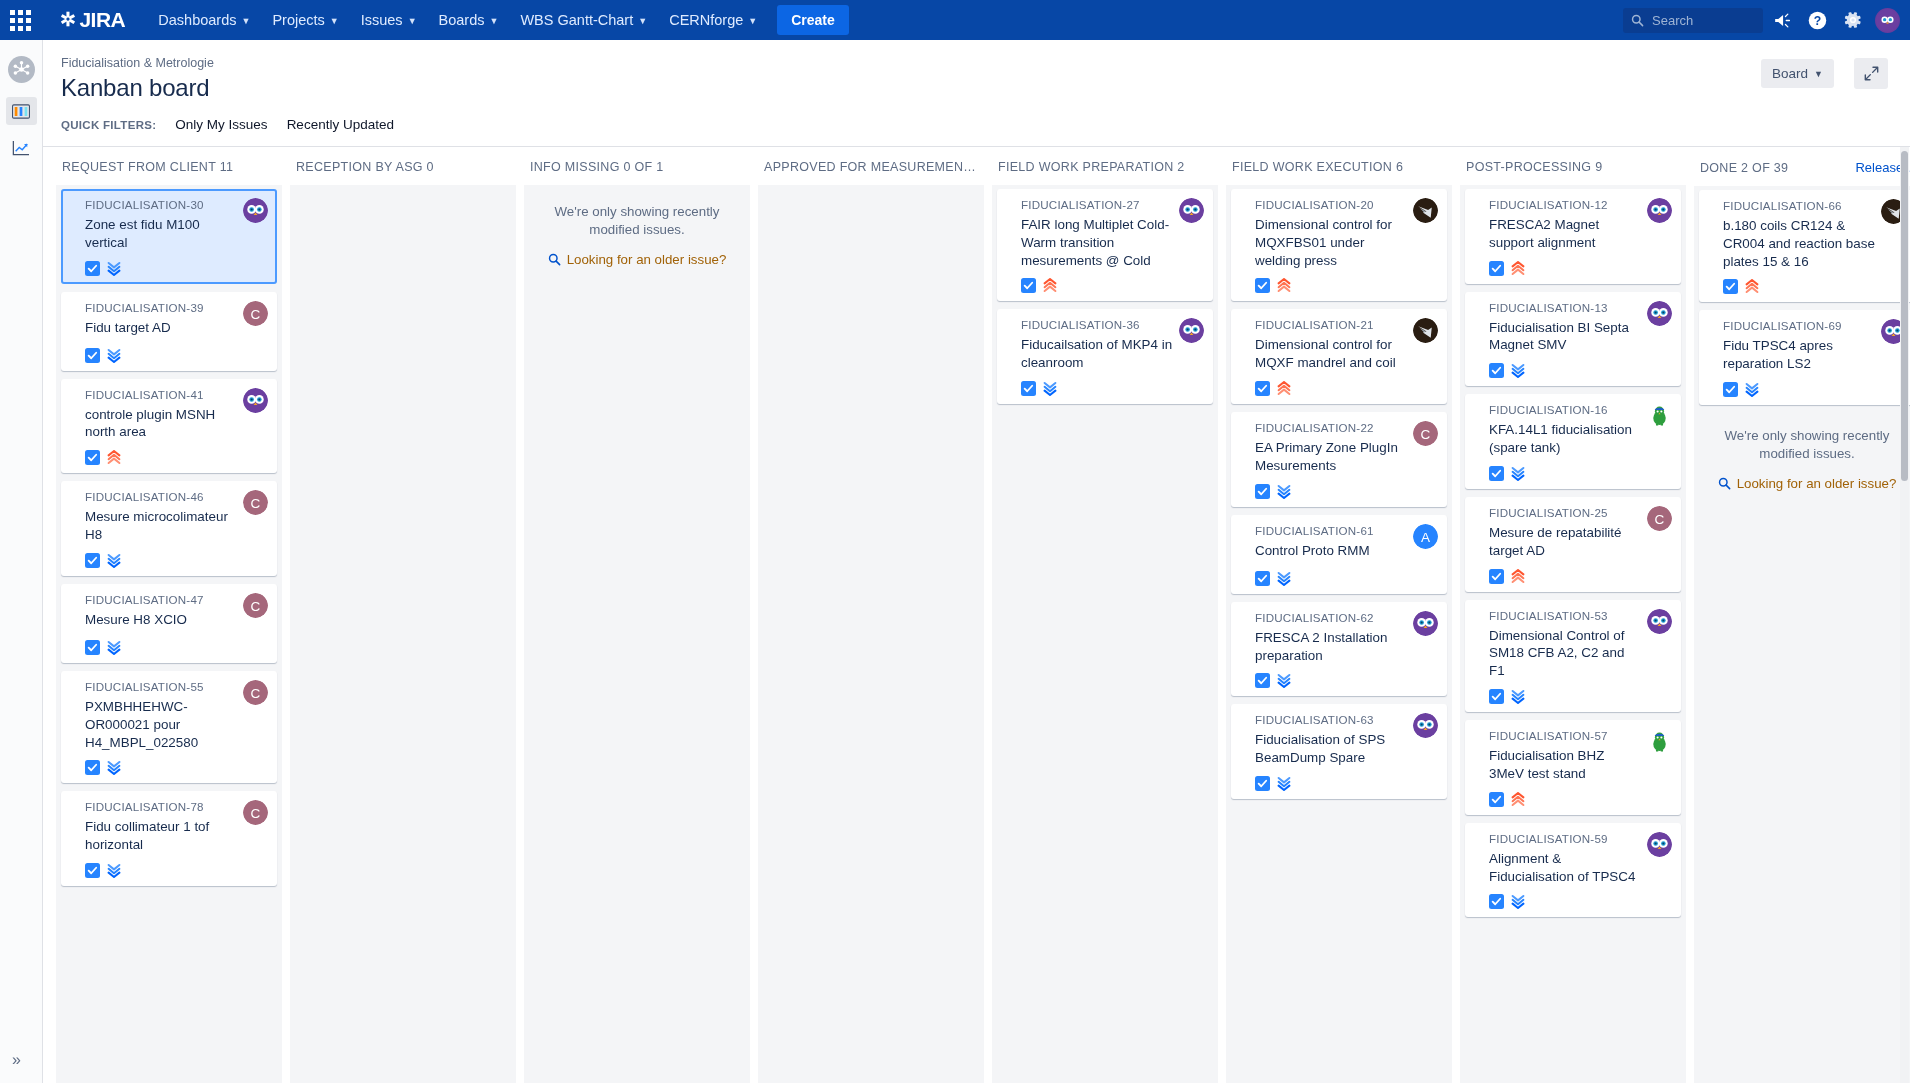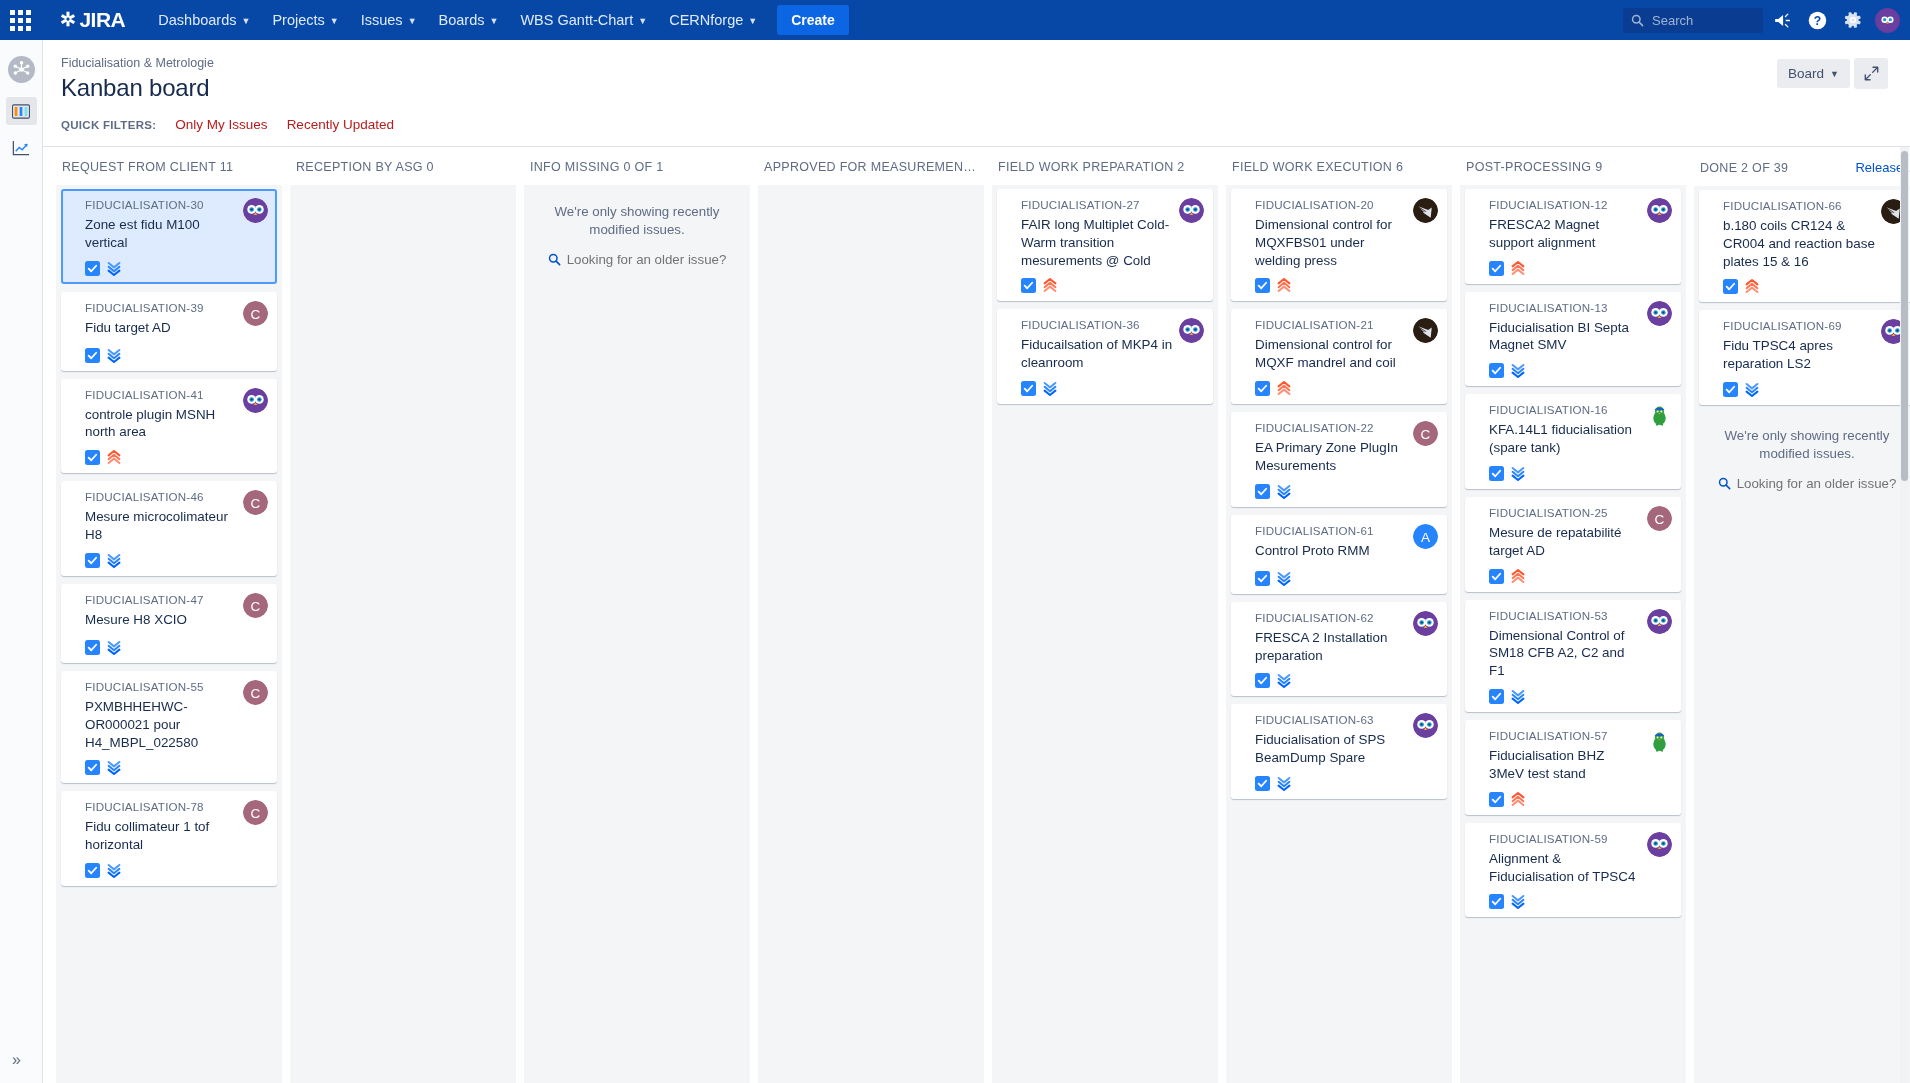--- a/index.html
+++ b/index.html
@@ -101,7 +101,7 @@
   .qfitem { font-size: 13.5px; color: #b91c1c; cursor: pointer; }
   .hdr-right {
     position: absolute; top: 18px; right: 22px;
-    display: flex; gap: 4px; align-items: center; padding-left: 40px;
+    display: flex; gap: 20px; align-items: center; padding-left: 40px;
   }
   .btn-grey {
     background: #ebecf0; color: #42526e; font-size: 13.5px;

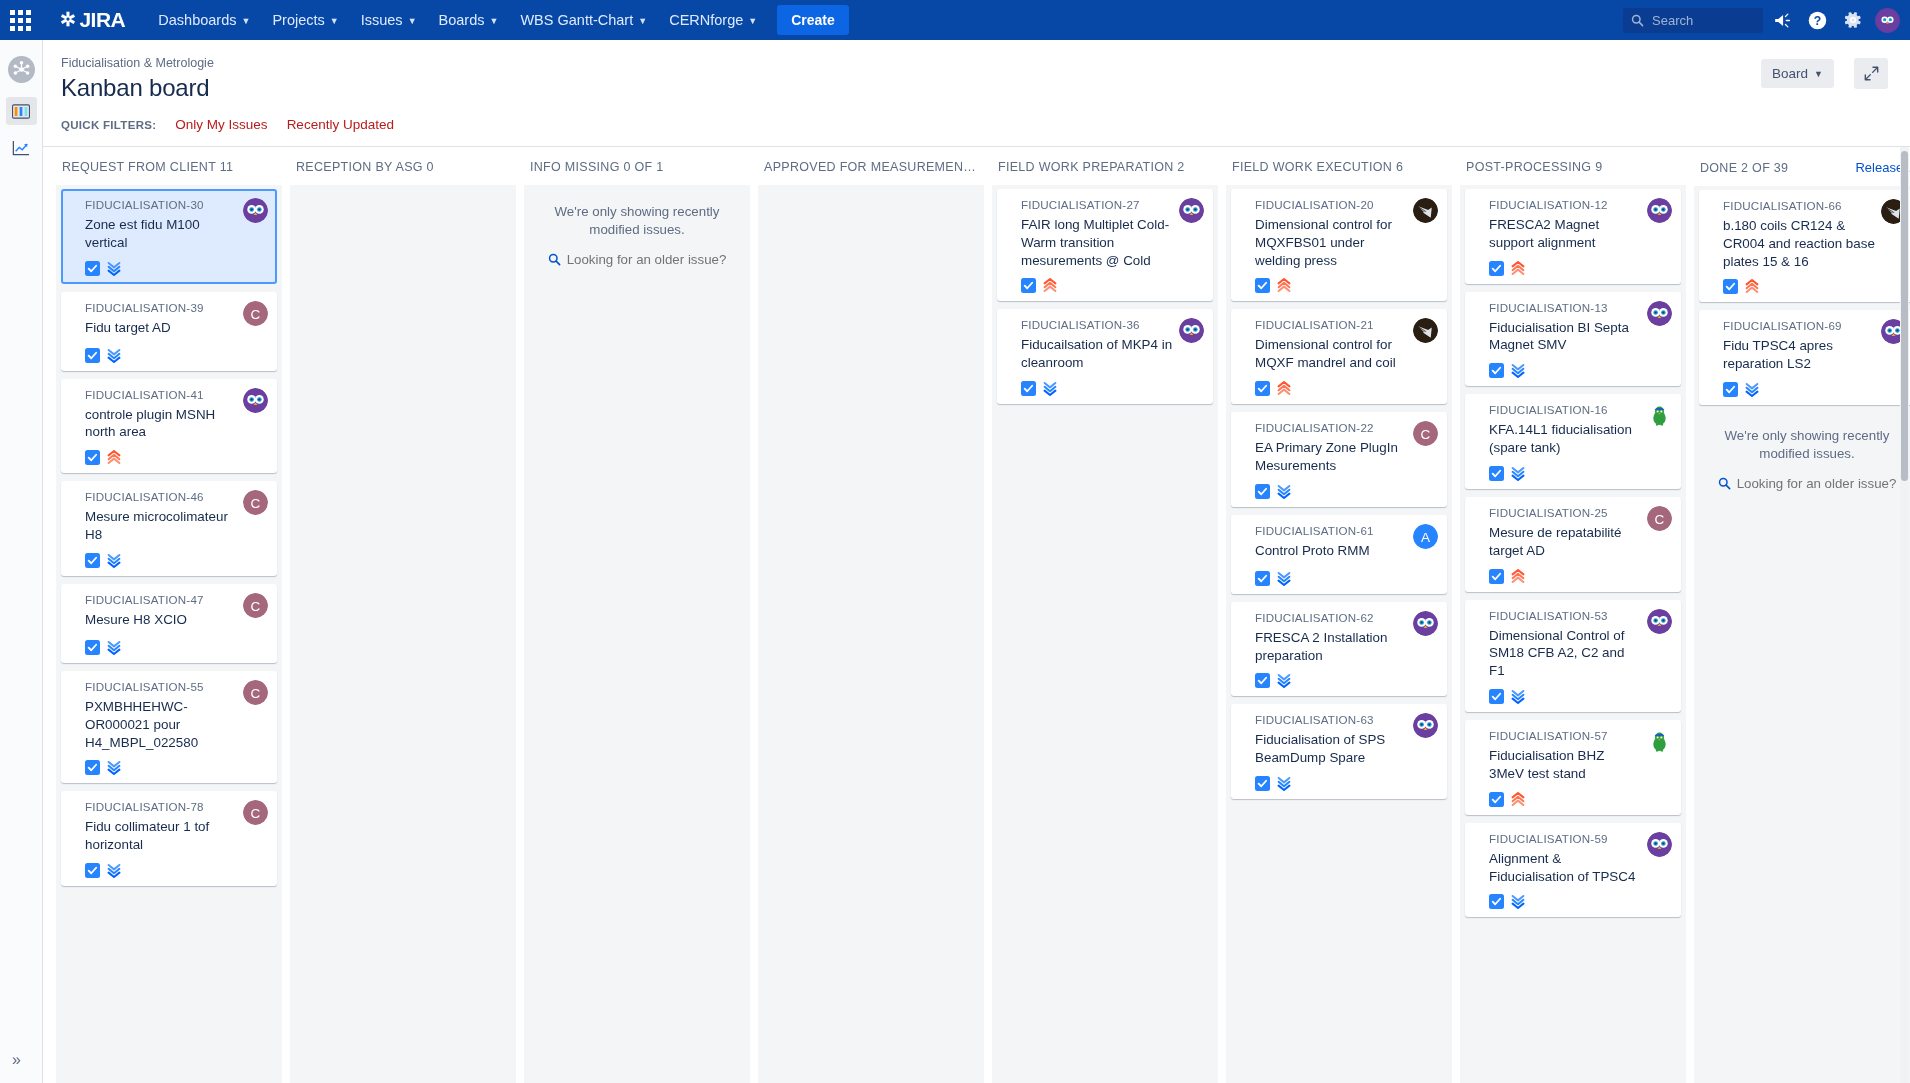--- a/index.html
+++ b/index.html
@@ -98,7 +98,7 @@
   }
   .qfrow { display: flex; align-items: center; gap: 19px; margin-top: 15px; }
   .qflabel { font-size: 11.5px; color: #5e6c84; font-weight: bold; letter-spacing: .3px; }
-  .qfitem { font-size: 13.5px; color: #b91c1c; cursor: pointer; }
+  .qfitem { font-size: 13.5px; color: #0f172a; cursor: pointer; }
   .hdr-right {
     position: absolute; top: 18px; right: 22px;
     display: flex; gap: 20px; align-items: center; padding-left: 40px;

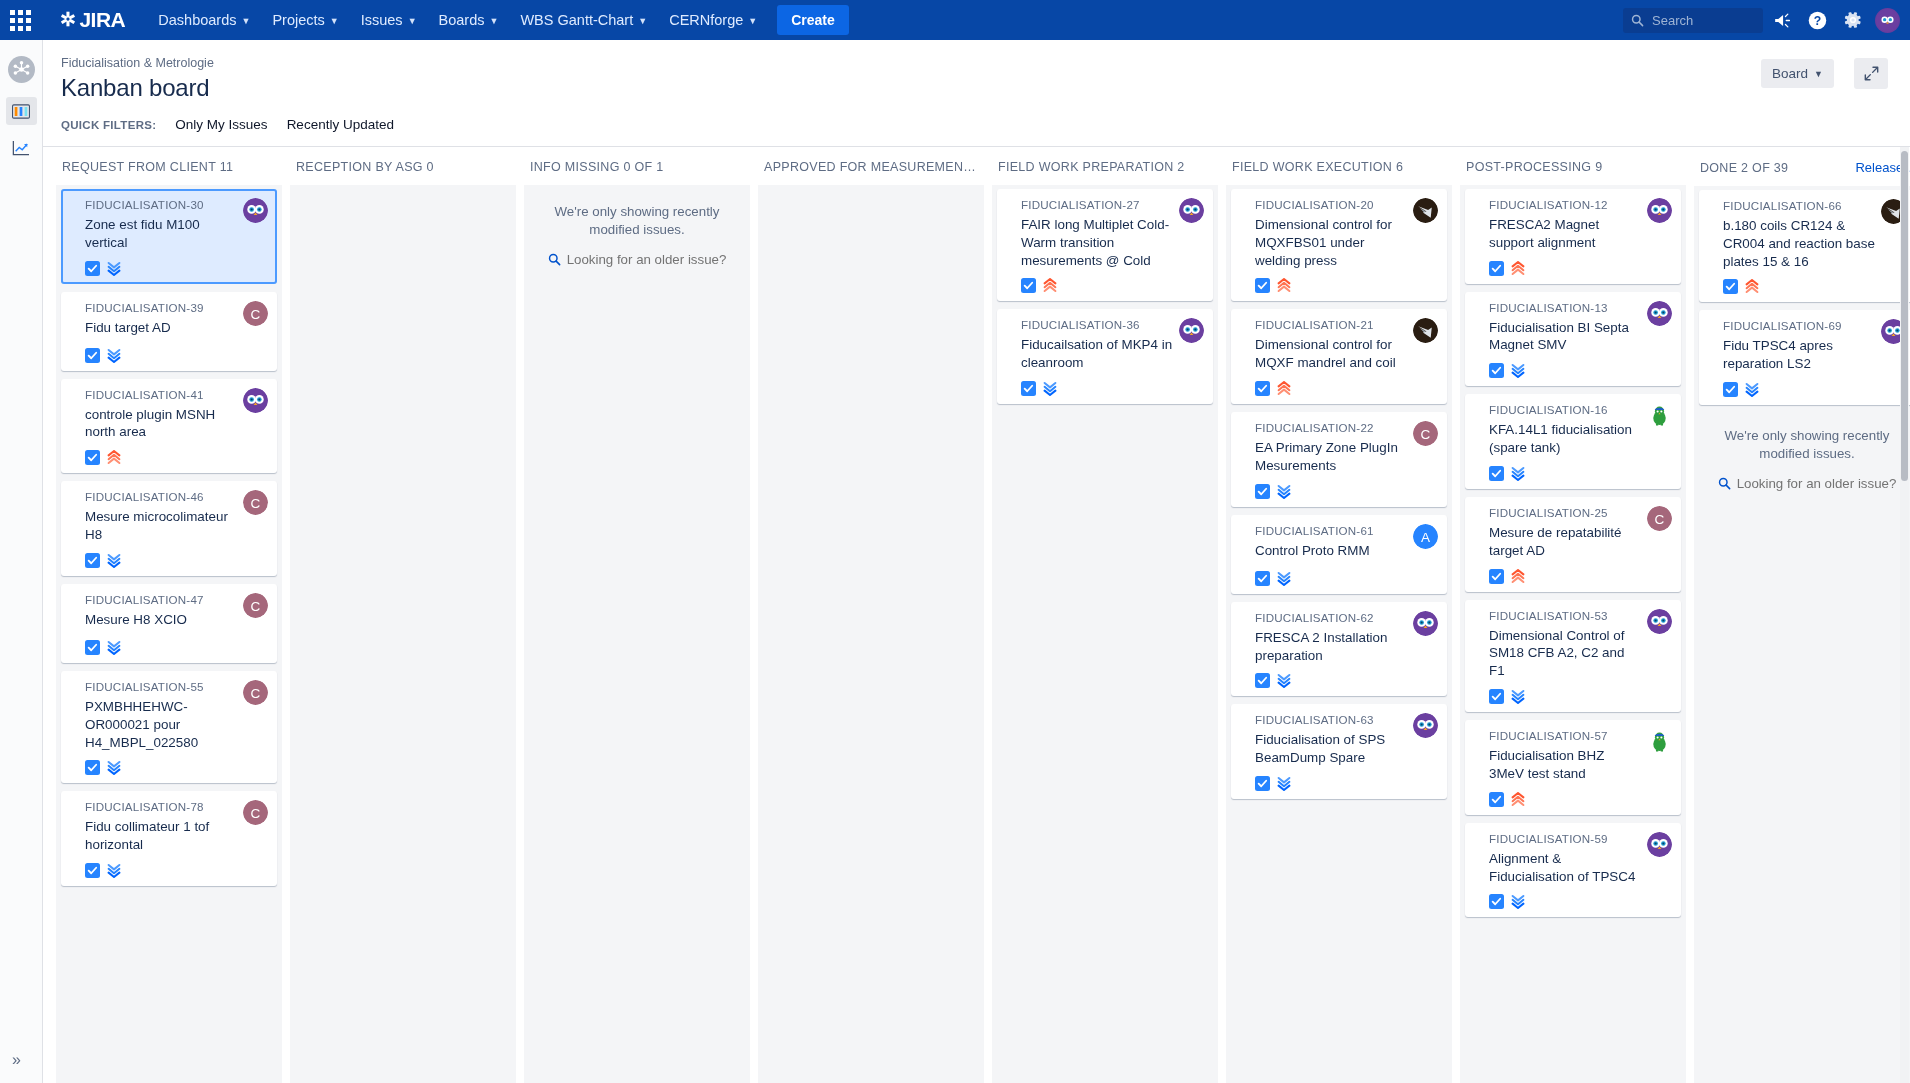--- a/index.html
+++ b/index.html
@@ -167,7 +167,7 @@
   .emptystate { padding: 14px 12px 0 12px; text-align: center; }
   .emptystate .msg { font-size: 13.3px; color: #5e6c84; line-height: 1.35; }
   .emptystate .lookup {
-    margin-top: 13px; font-size: 13.3px; color: #737373;
+    margin-top: 13px; font-size: 13.3px; color: #a16207;
     display: flex; align-items: center; justify-content: center; gap: 6px;
     cursor: pointer;
   }

